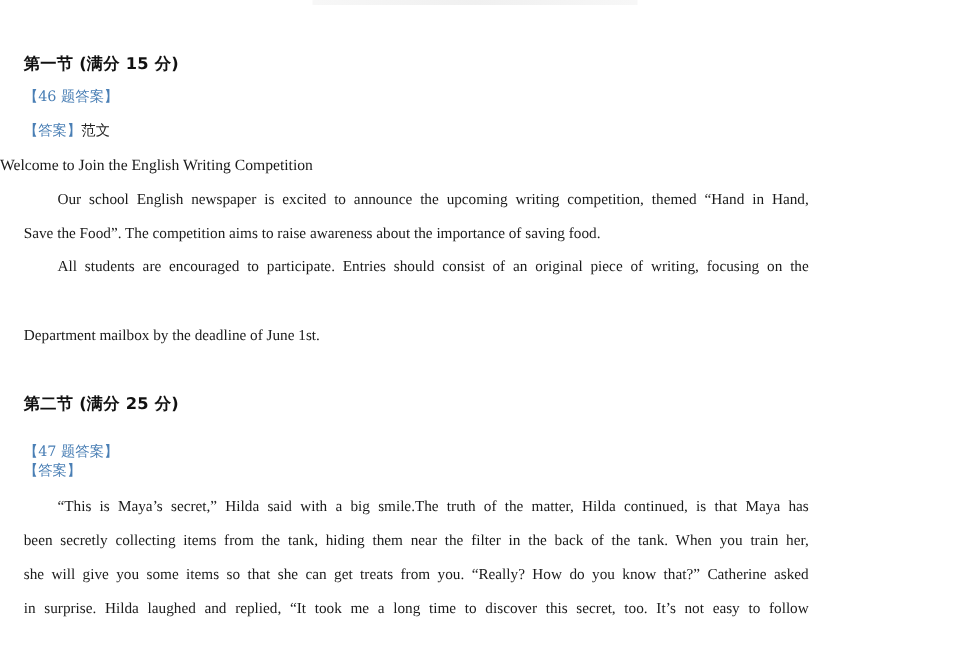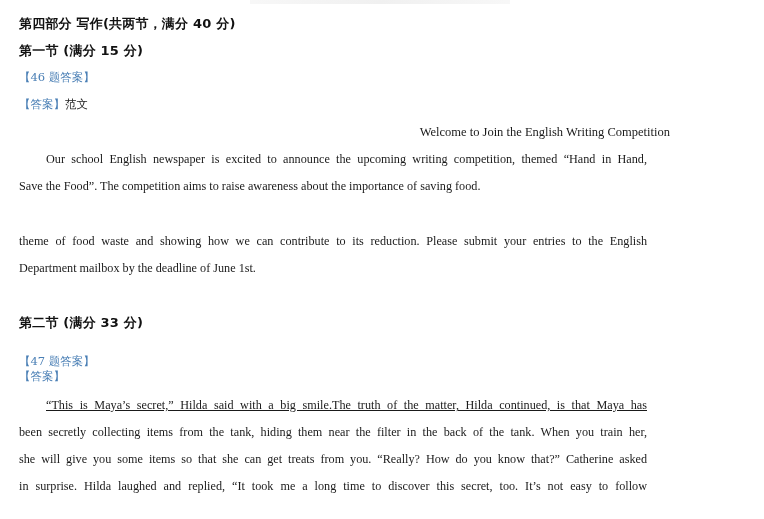--- a/index.html
+++ b/index.html
@@ -94,7 +94,6 @@
 
 <div class="page">
 
-  <div class="heading" style="top:15px;">第四部分   写作(共两节，满分 40 分)</div>
 
   <div class="heading" style="top:42px;">第一节   (满分 15 分)</div>
 

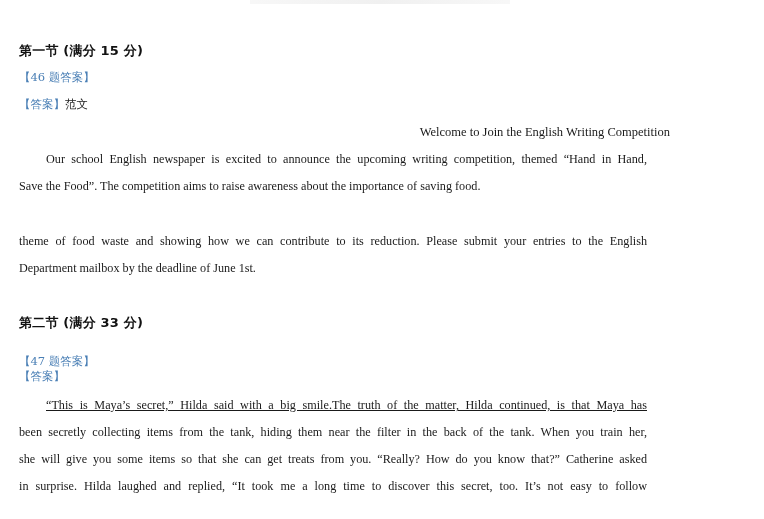--- a/index.html
+++ b/index.html
@@ -62,11 +62,10 @@
       position: absolute;
       left: 0;
       width: 660px;
-      text-align: right;
+      text-align: left;
       font-size: 12.5px;
       color: #1a1a1a;
       white-space: nowrap;
-      padding-left: 10px;
     }
     .line {
       position: absolute;

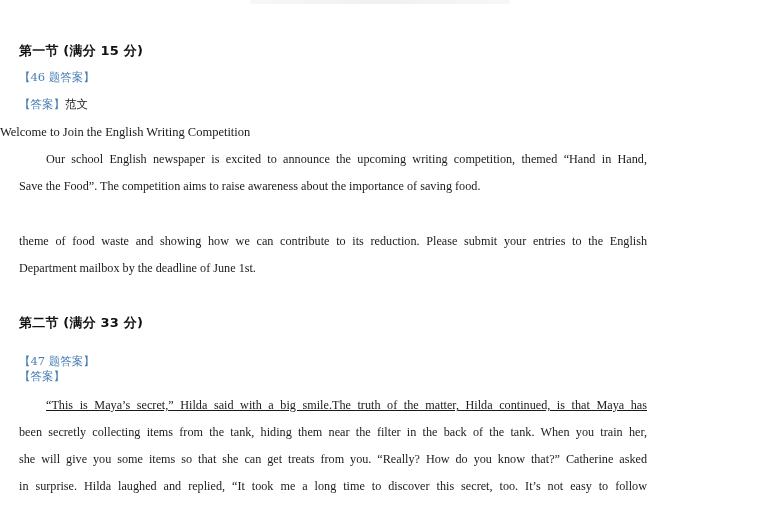--- a/index.html
+++ b/index.html
@@ -108,6 +108,7 @@
 
   <div class="line indent" style="top:152px;">Our school English newspaper is excited to announce the upcoming writing competition, themed “Hand in Hand,</div>
   <div class="line last" style="top:179px;">Save the Food”. The competition aims to raise awareness about the importance of saving food.</div>
+  <div class="line indent" style="top:206px;">All students are encouraged to participate. Entries should consist of an original piece of writing, focusing on the</div>
   <div class="line" style="top:234px;">theme of food waste and showing how we can contribute to its reduction. Please submit your entries to the English</div>
   <div class="line last" style="top:261px;">Department mailbox by the deadline of June 1st.</div>
 

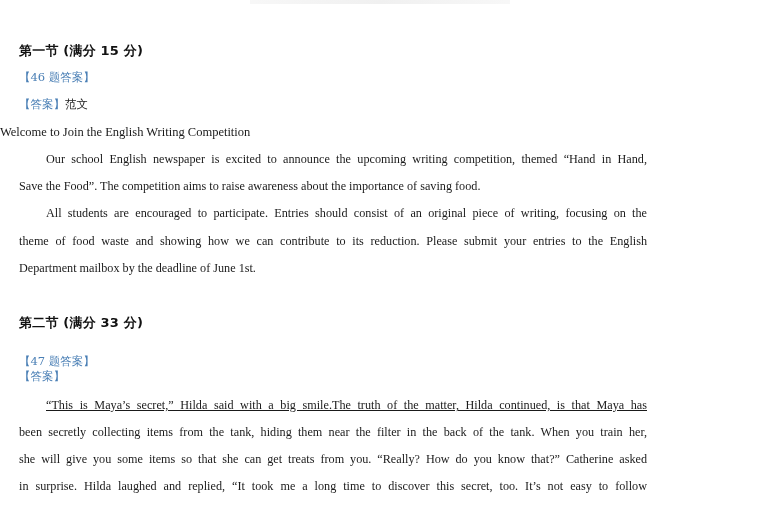--- a/index.html
+++ b/index.html
@@ -109,7 +109,6 @@
   <div class="line indent" style="top:152px;">Our school English newspaper is excited to announce the upcoming writing competition, themed “Hand in Hand,</div>
   <div class="line last" style="top:179px;">Save the Food”. The competition aims to raise awareness about the importance of saving food.</div>
   <div class="line indent" style="top:206px;">All students are encouraged to participate. Entries should consist of an original piece of writing, focusing on the</div>
-  <div class="line" style="top:234px;">theme of food waste and showing how we can contribute to its reduction. Please submit your entries to the English</div>
   <div class="line last" style="top:261px;">Department mailbox by the deadline of June 1st.</div>
 
   <div class="heading" style="top:314px;">第二节   (满分 33 分)</div>

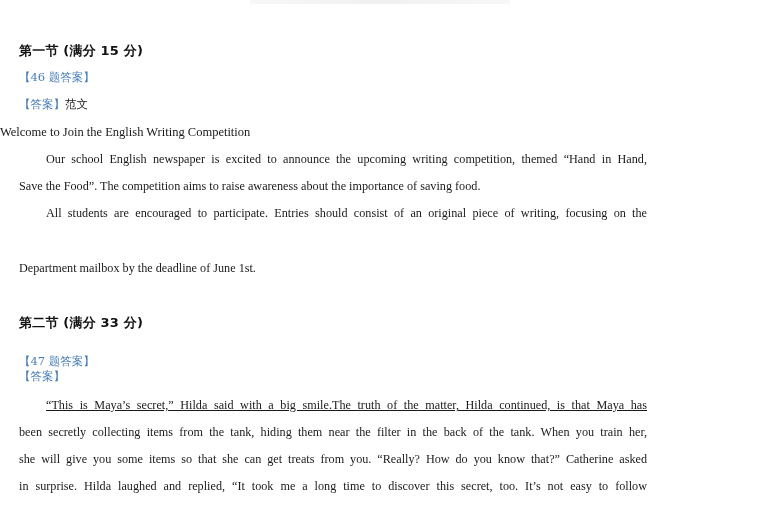--- a/index.html
+++ b/index.html
@@ -111,7 +111,7 @@
   <div class="line indent" style="top:206px;">All students are encouraged to participate. Entries should consist of an original piece of writing, focusing on the</div>
   <div class="line last" style="top:261px;">Department mailbox by the deadline of June 1st.</div>
 
-  <div class="heading" style="top:314px;">第二节   (满分 33 分)</div>
+  <div class="heading" style="top:314px;">第二节   (满分 25 分)</div>
 
   <div class="tag-line" style="top:354px;">
     <span class="tag">【47 题答案】</span>

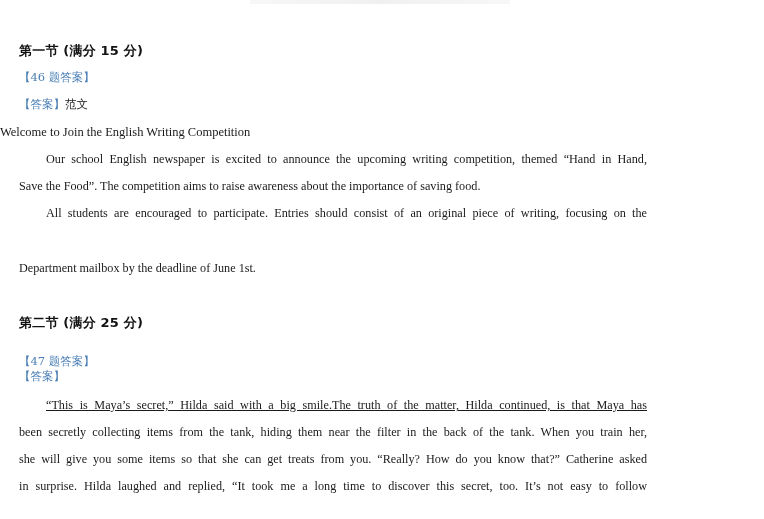--- a/index.html
+++ b/index.html
@@ -121,7 +121,7 @@
     <span class="tag">【答案】</span>
   </div>
 
-  <div class="line indent" style="top:398px;text-decoration:underline;">“This is Maya’s secret,” Hilda said with a big smile.The truth of the matter, Hilda continued, is that Maya has</div>
+  <div class="line indent" style="top:398px;">“This is Maya’s secret,” Hilda said with a big smile.The truth of the matter, Hilda continued, is that Maya has</div>
   <div class="line" style="top:425px;">been secretly collecting items from the tank, hiding them near the filter in the back of the tank. When you train her,</div>
   <div class="line" style="top:452px;">she will give you some items so that she can get treats from you. “Really? How do you know that?” Catherine asked</div>
   <div class="line" style="top:479px;">in surprise. Hilda laughed and replied, “It took me a long time to discover this secret, too. It’s not easy to follow</div>

